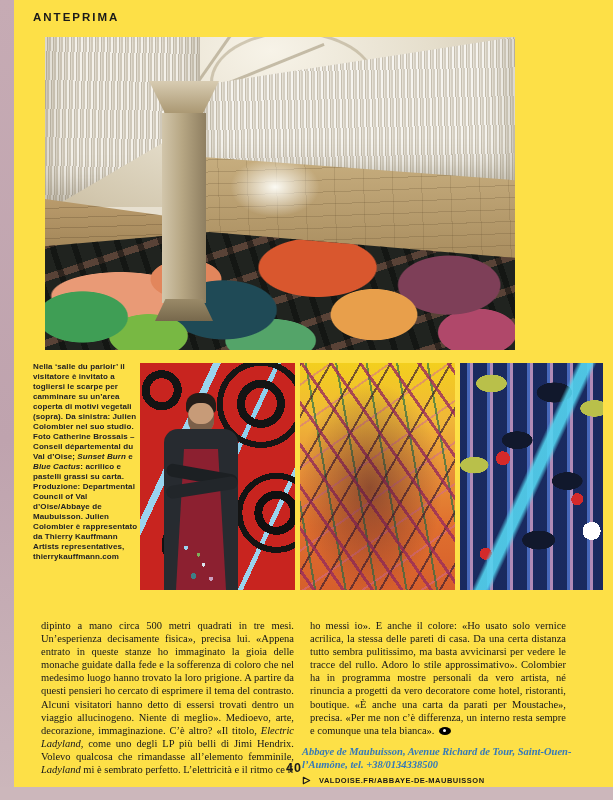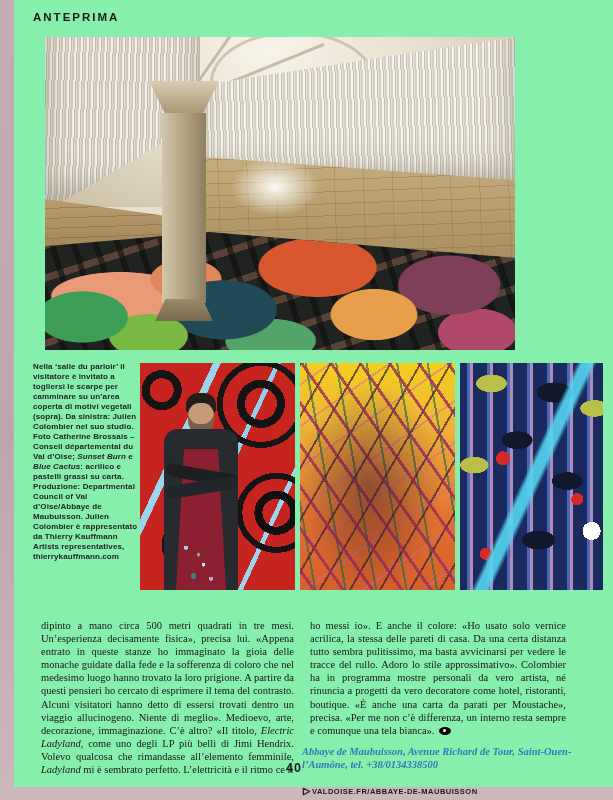--- a/index.html
+++ b/index.html
@@ -3,7 +3,7 @@
 <meta charset="utf-8">
 <style>
   html,body{margin:0;padding:0;background:#ffffff;}
-  .page{position:relative;width:613px;height:800px;background:#86efac;overflow:hidden;
+  .page{position:relative;width:613px;height:800px;background:#fde047;overflow:hidden;
         font-family:"Liberation Sans",sans-serif;color:#111;}
 
   

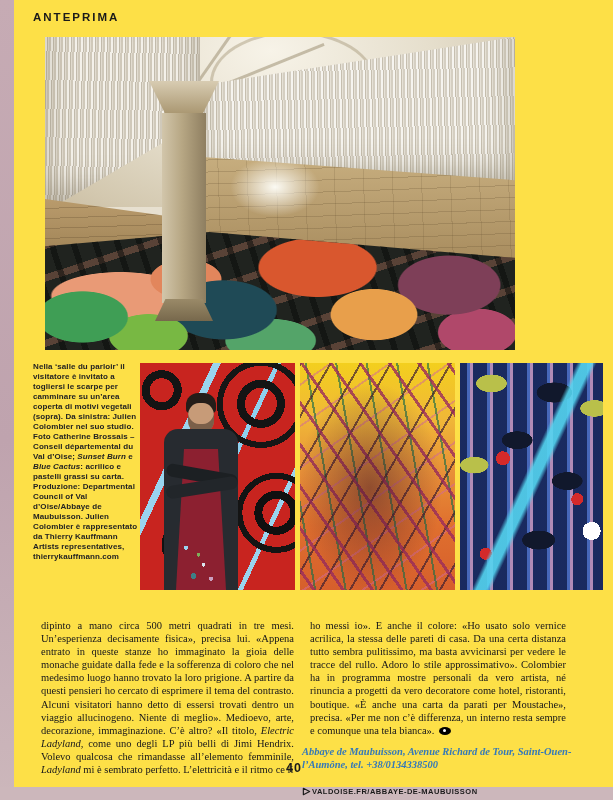--- a/index.html
+++ b/index.html
@@ -136,8 +136,8 @@
       margin-left:4px;vertical-align:-1px;position:relative;}
   .endmark::after{content:"";position:absolute;left:4px;top:2.5px;width:3px;height:3px;border-radius:50%;background:#fff;}
   .address{font-style:italic;font-weight:700;color:var(--address-blue,#3579b8);margin-top:1px;text-align:left;}
-  .link-line{margin-top:14px;font-family:"Liberation Sans",sans-serif;font-size:7.5px;font-weight:700;
-      letter-spacing:.5px;color:#1a1a1a;text-align:left;display:flex;align-items:center;gap:1px;}
+  .link-line{margin-top:3px;font-family:"Liberation Sans",sans-serif;font-size:7.5px;font-weight:700;
+      letter-spacing:.5px;color:#1a1a1a;text-align:left;display:flex;align-items:center;gap:8px;}
   .link-arrow{display:inline-flex;width:9px;height:9px;}
 
   .page-number{position:absolute;left:0;top:761px;width:588px;text-align:center;

